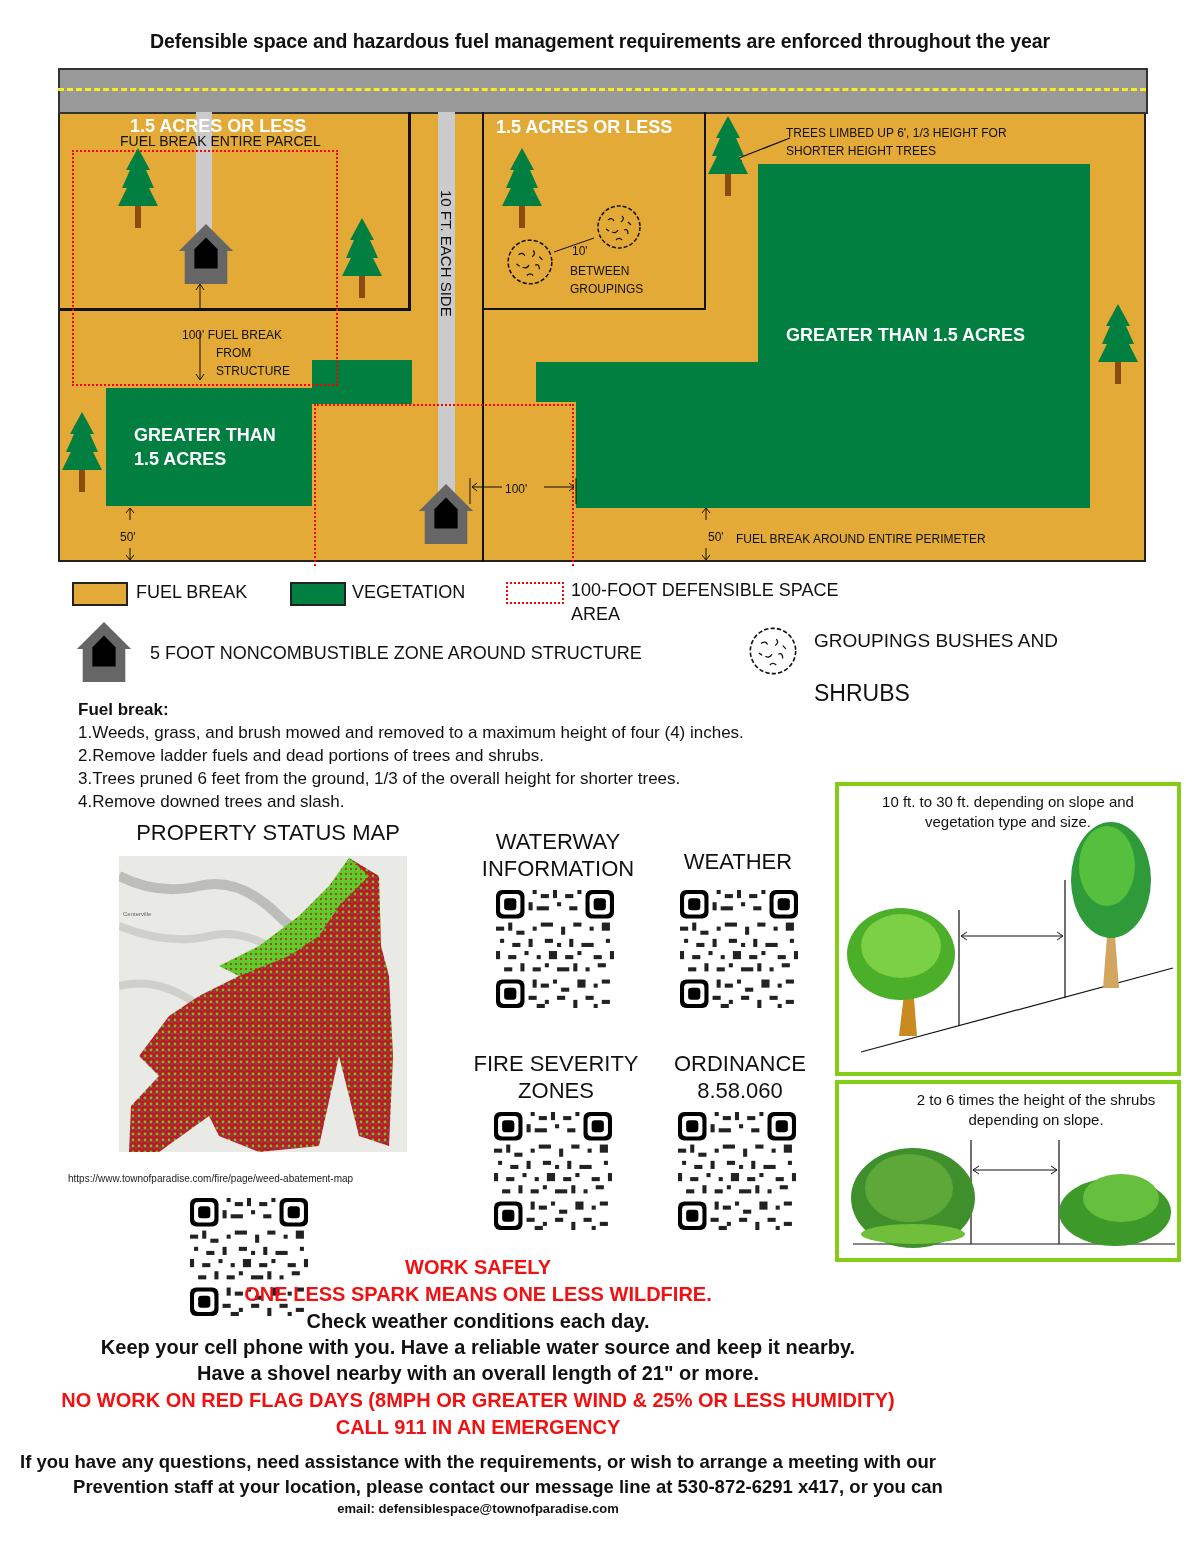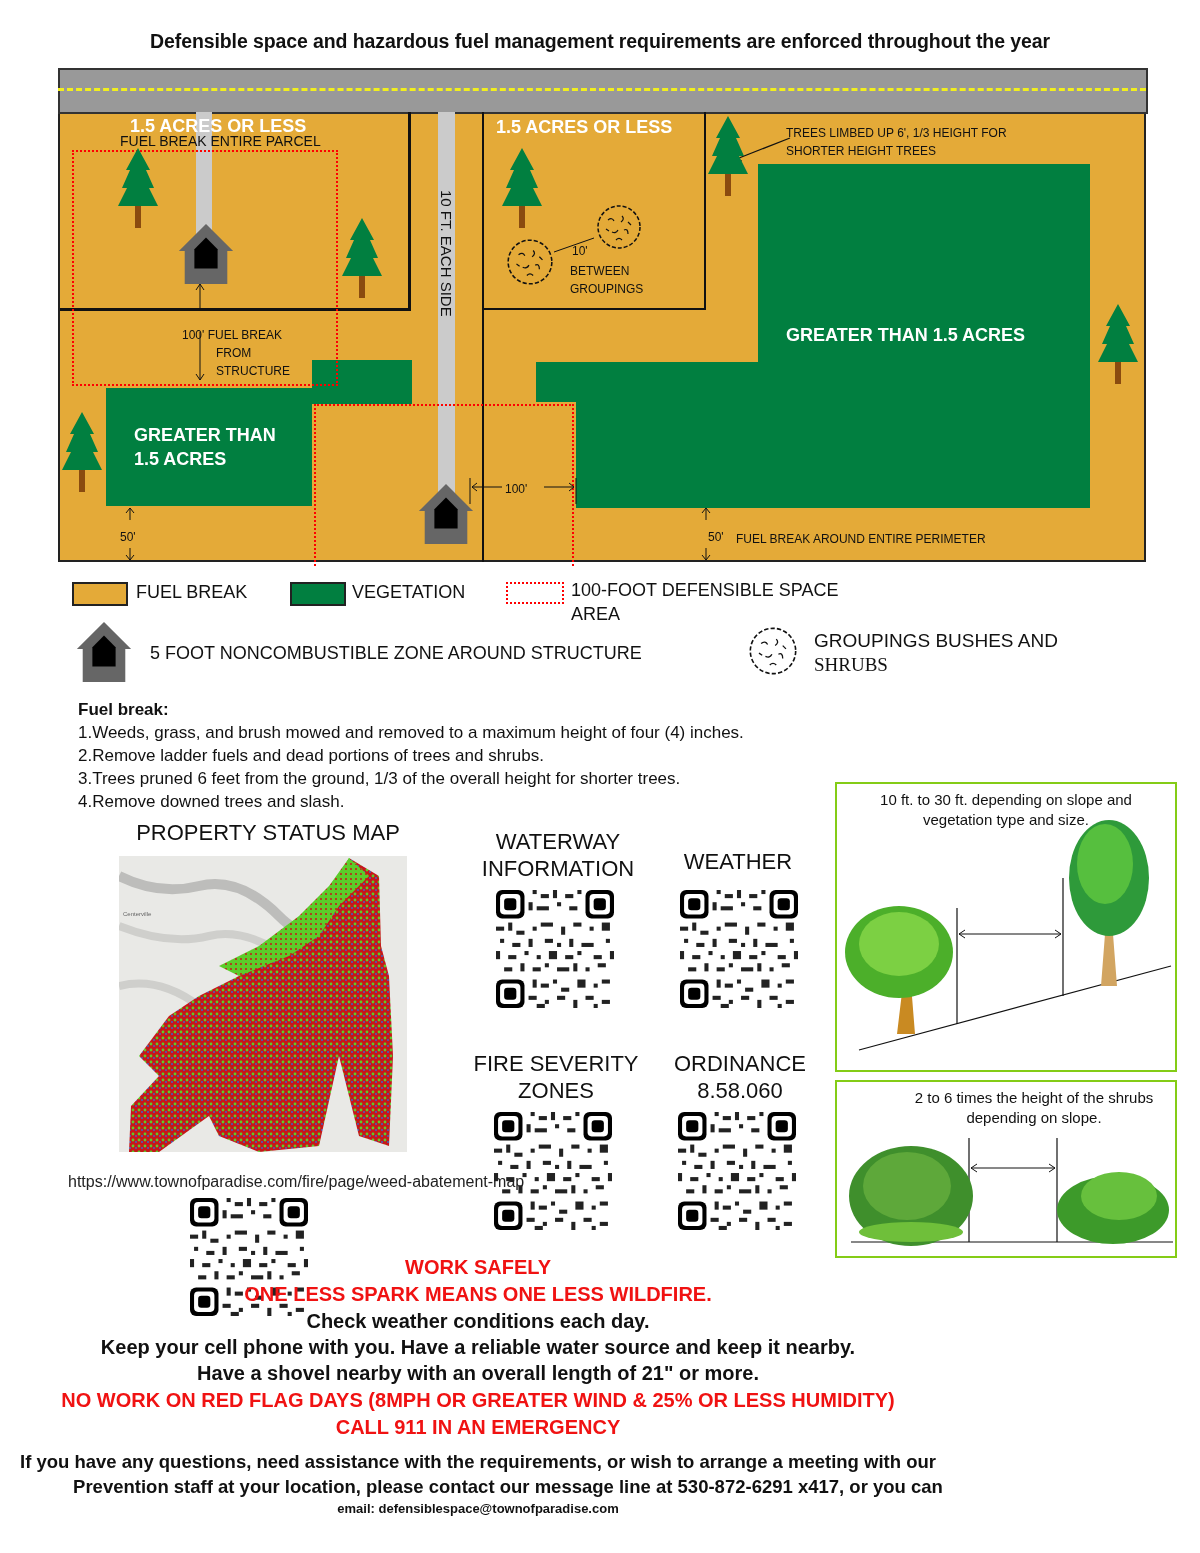--- a/index.html
+++ b/index.html
@@ -254,7 +254,7 @@
     <use href="#shrub"></use>
   </svg>
 <div class="abs legend-text" style="left:814px;top:630px;font-size:19px;">GROUPINGS BUSHES AND</div>
-<div class="abs legend-text" style="left:814px;top:654px;font-size:19px;font-family:Liberation Serif, serif;">SHRUBS</div>
+<div class="abs legend-text" style="left:814px;top:680px;font-size:23px;">SHRUBS</div>
 
 <div class="abs fb">
   <div style="font-weight:bold;">Fuel break:</div>

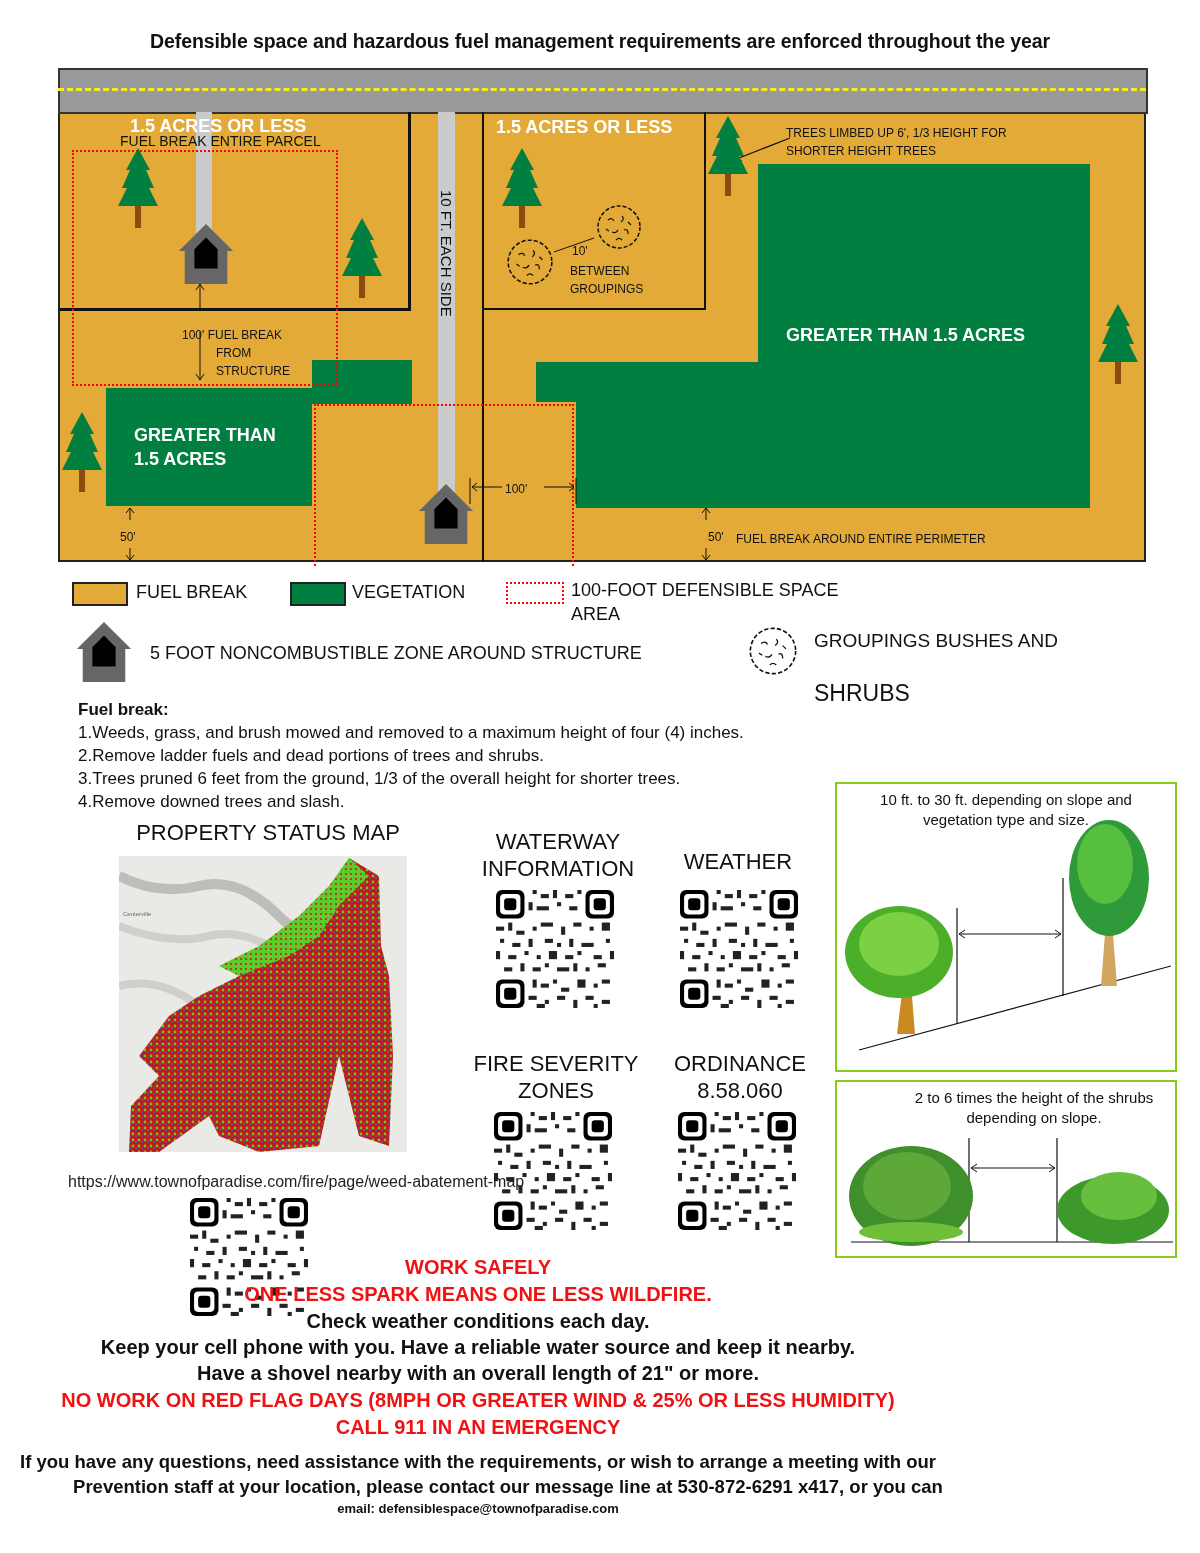--- a/index.html
+++ b/index.html
@@ -27,7 +27,7 @@
   
   .qr-title{font-size:22px;text-align:center;line-height:27px;}
   .qr{width:118px;height:118px;}
-  .boxed{border:2px solid #84cc16;background:#fff;}
+  .boxed{border:4px solid #84cc16;background:#fff;}
   .center-msg{left:0;width:956px;text-align:center;font-weight:bold;}
   .red{color:#f01212;}
 </style>

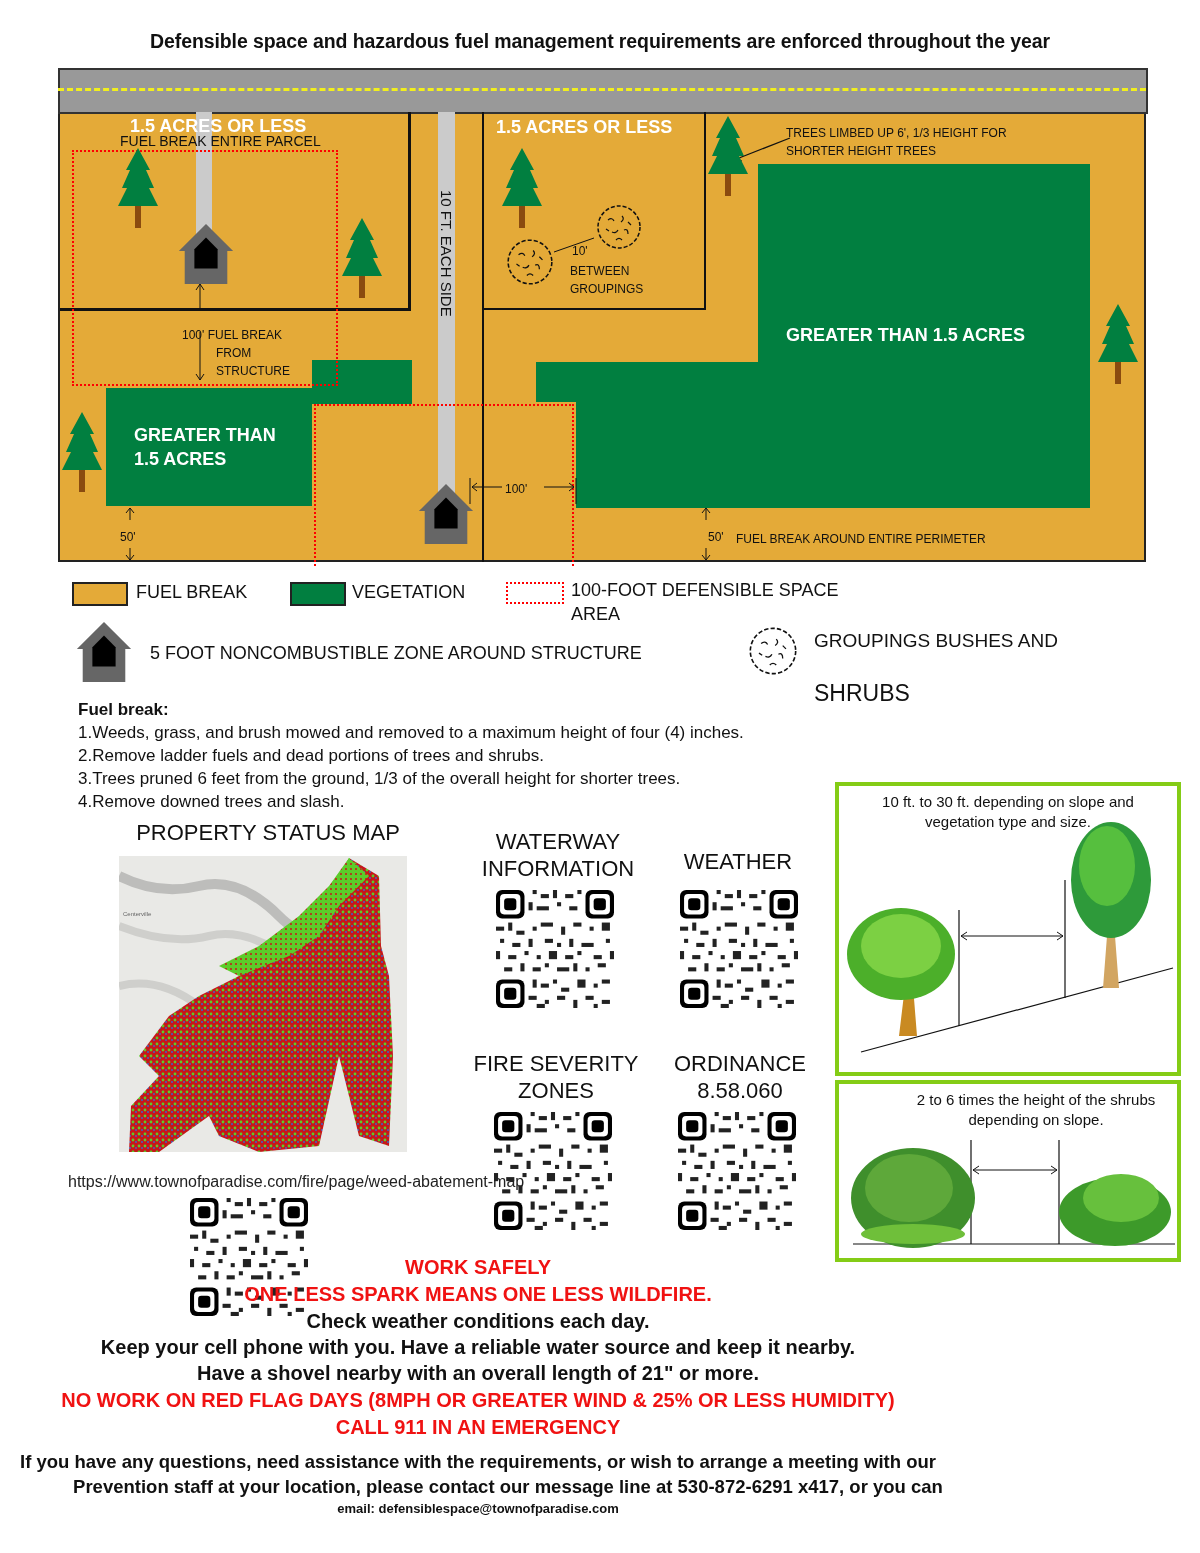--- a/index.html
+++ b/index.html
@@ -286,7 +286,7 @@
     <polygon points="230,2 250,20 220,50 200,80 170,100 120,120 100,110 140,90 180,60 210,30" fill="url(#greenz)"></polygon>
   </svg>
 </div>
-<div class="abs" style="left:68px;top:1173px;font-size:16px;color:#222;">https://www.townofparadise.com/fire/page/weed-abatement-map</div>
+<div class="abs" style="left:68px;top:1173px;font-size:10px;color:#222;">https://www.townofparadise.com/fire/page/weed-abatement-map</div>
 <svg class="abs qr" style="left:190px;top:1198px;" viewBox="0 0 29 29">
     <use href="#qr"></use>
   </svg>

